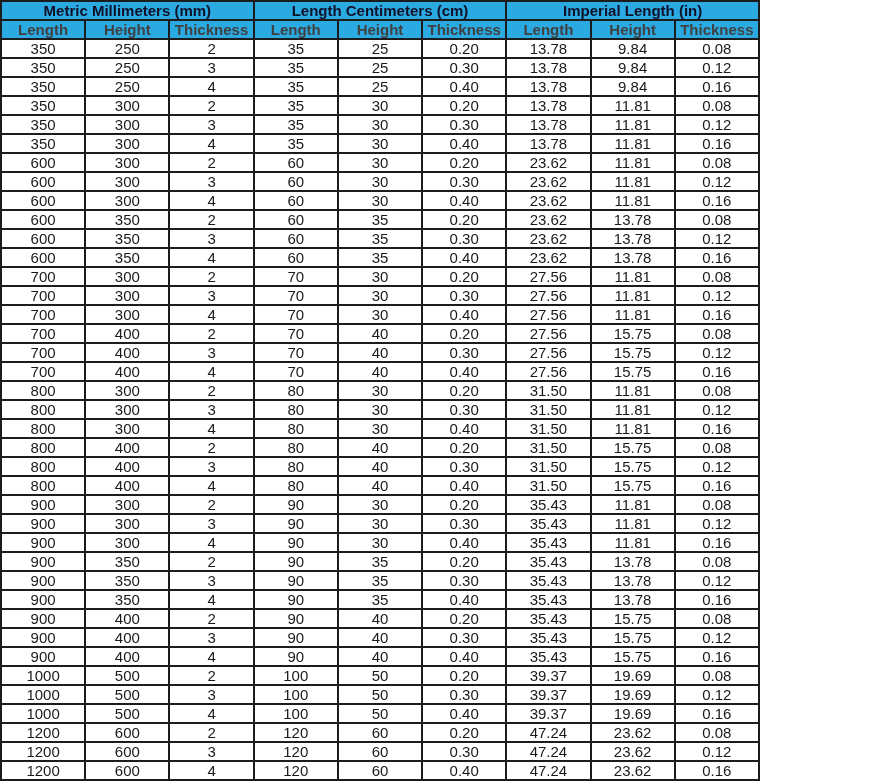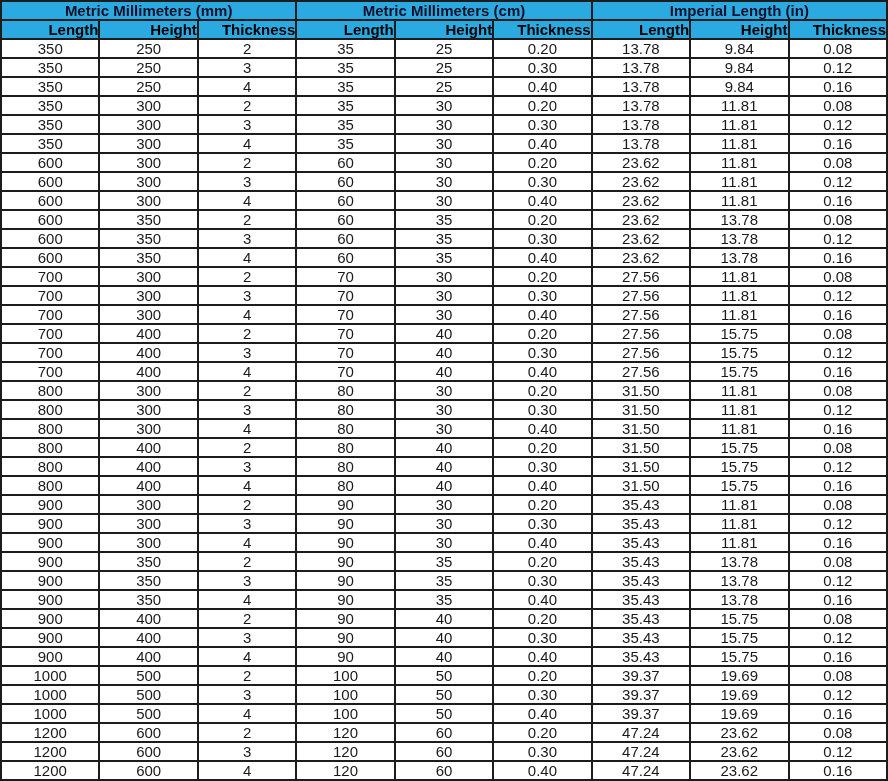--- a/index.html
+++ b/index.html
@@ -10,7 +10,7 @@
   table.conv {
     border-collapse: collapse;
     table-layout: fixed;
-    width: 888px;
+    width: 760px;
     font-family: "Liberation Sans", sans-serif;
   }
   table.conv th, table.conv td {

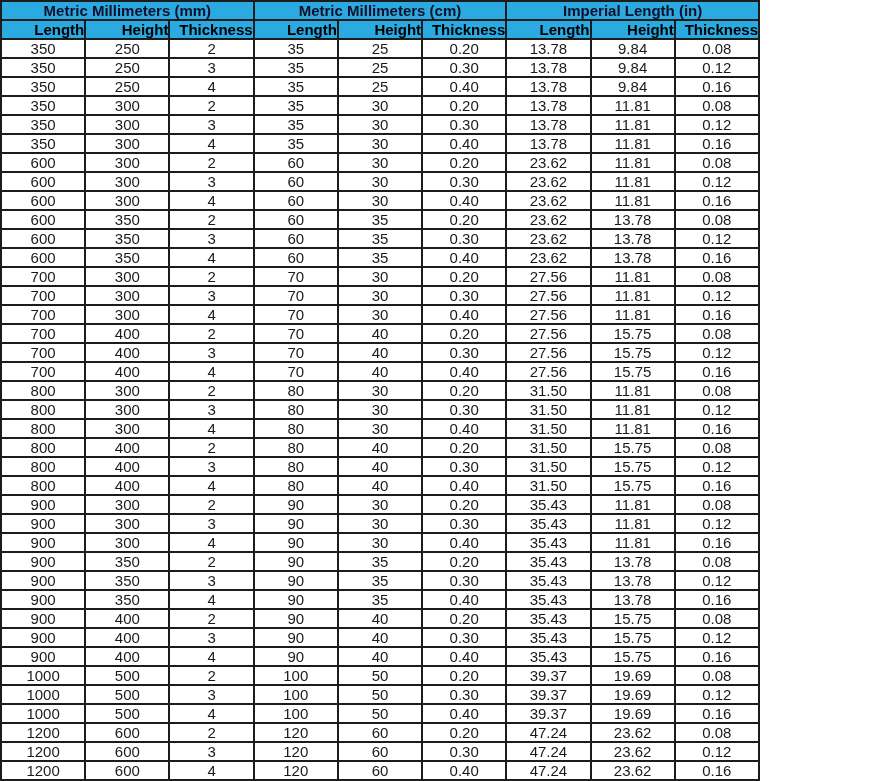--- a/index.html
+++ b/index.html
@@ -53,7 +53,7 @@
   <thead>
     <tr>
       <th class="group" colspan="3">Metric Millimeters (mm)</th>
-      <th class="group" colspan="3">Metric Millimeters (cm)</th>
+      <th class="group" colspan="3">Length Centimeters (cm)</th>
       <th class="group" colspan="3">Imperial Length (in)</th>
     </tr>
     <tr>

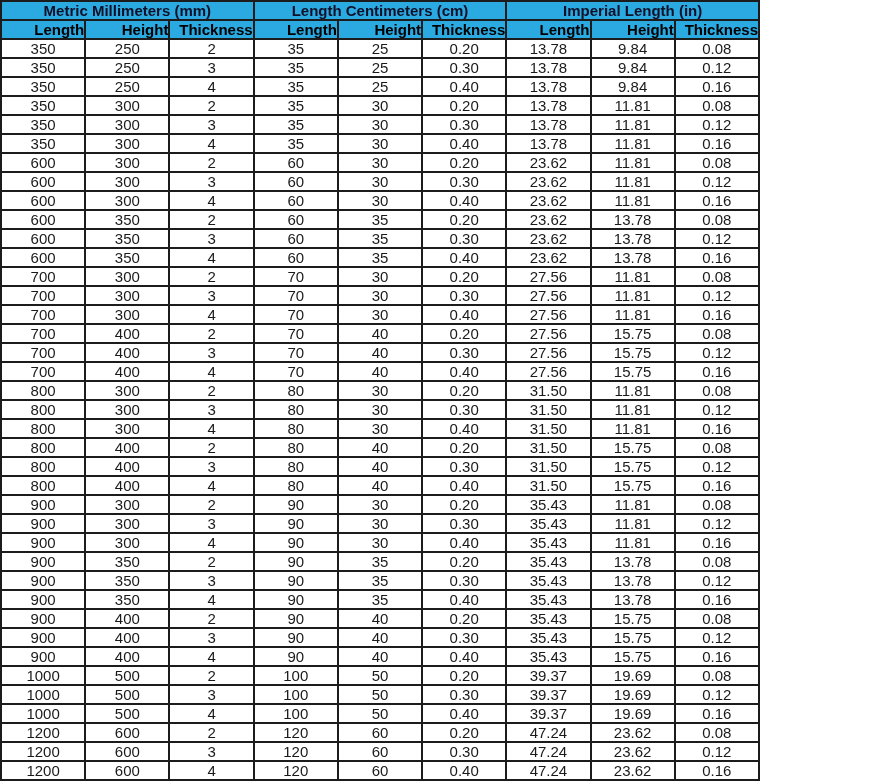--- a/index.html
+++ b/index.html
@@ -31,12 +31,11 @@
   }
   table.conv th.colhead {
     background: #2BAAE1;
-    color: #000000;
+    color: #404040;
     font-size: 15px;
     font-weight: bold;
     height: 17px;
     line-height: 17px;
-    text-align: right;
   }
   table.conv td {
     background: #ffffff;

